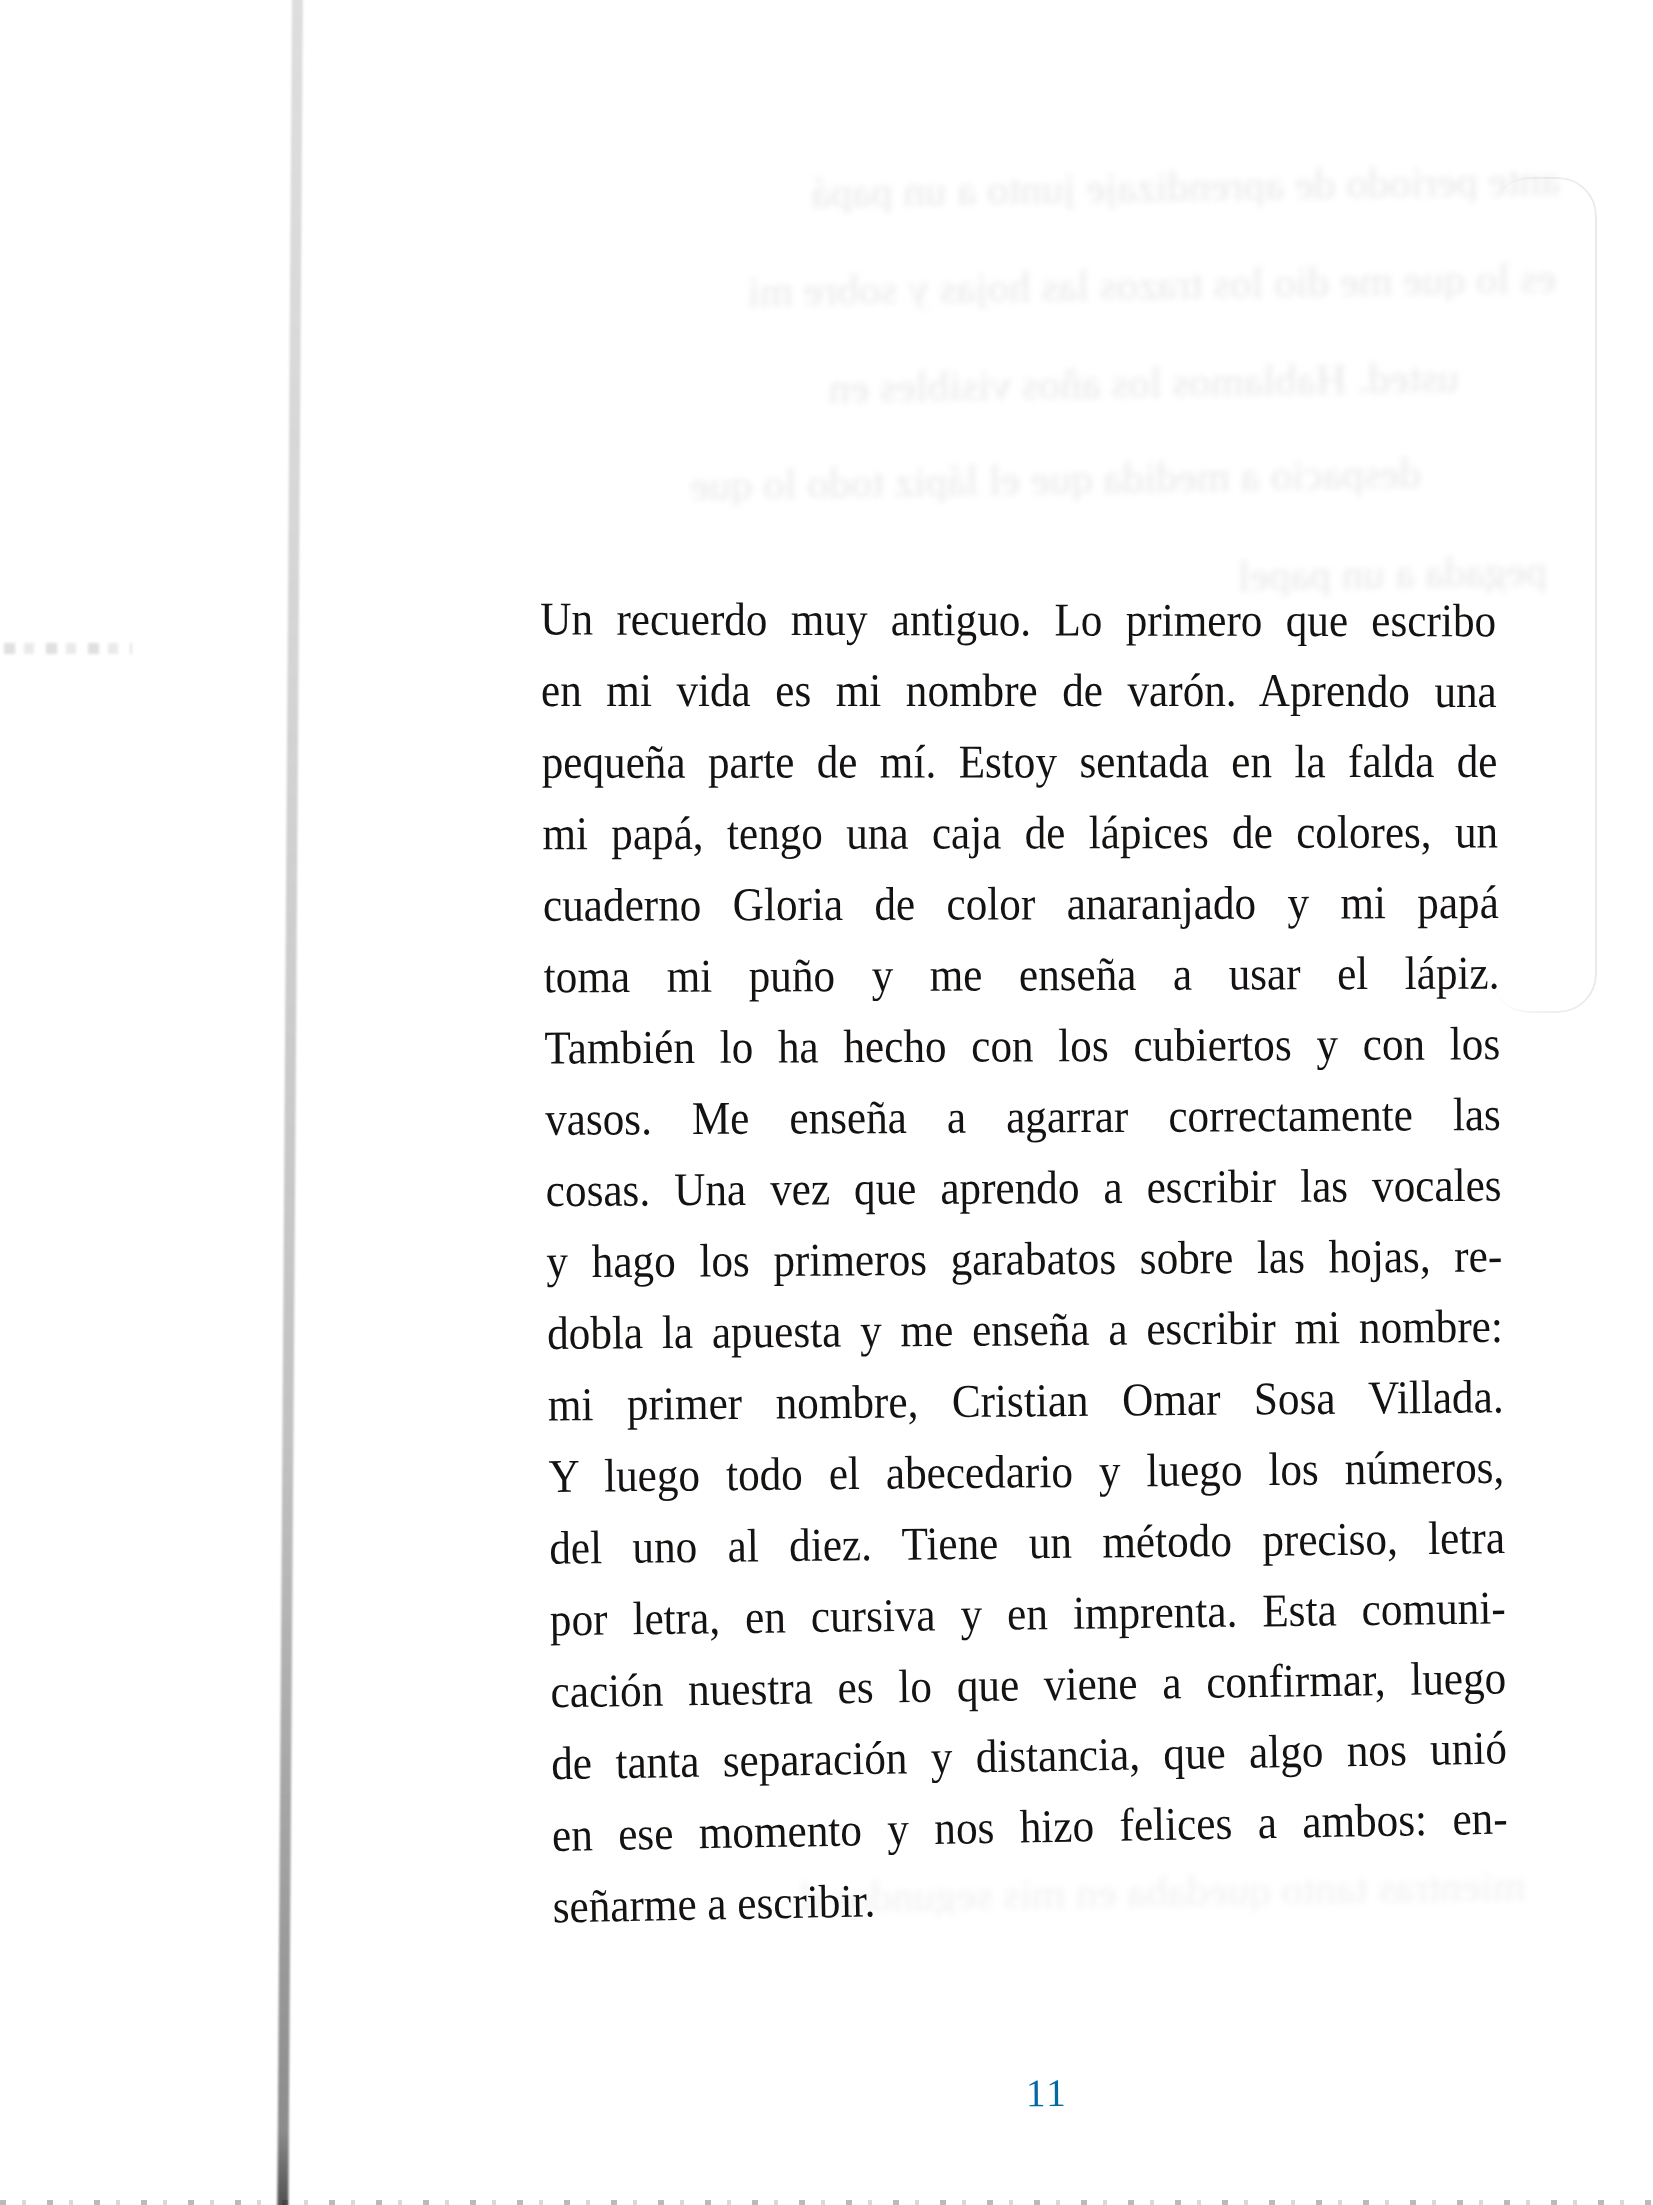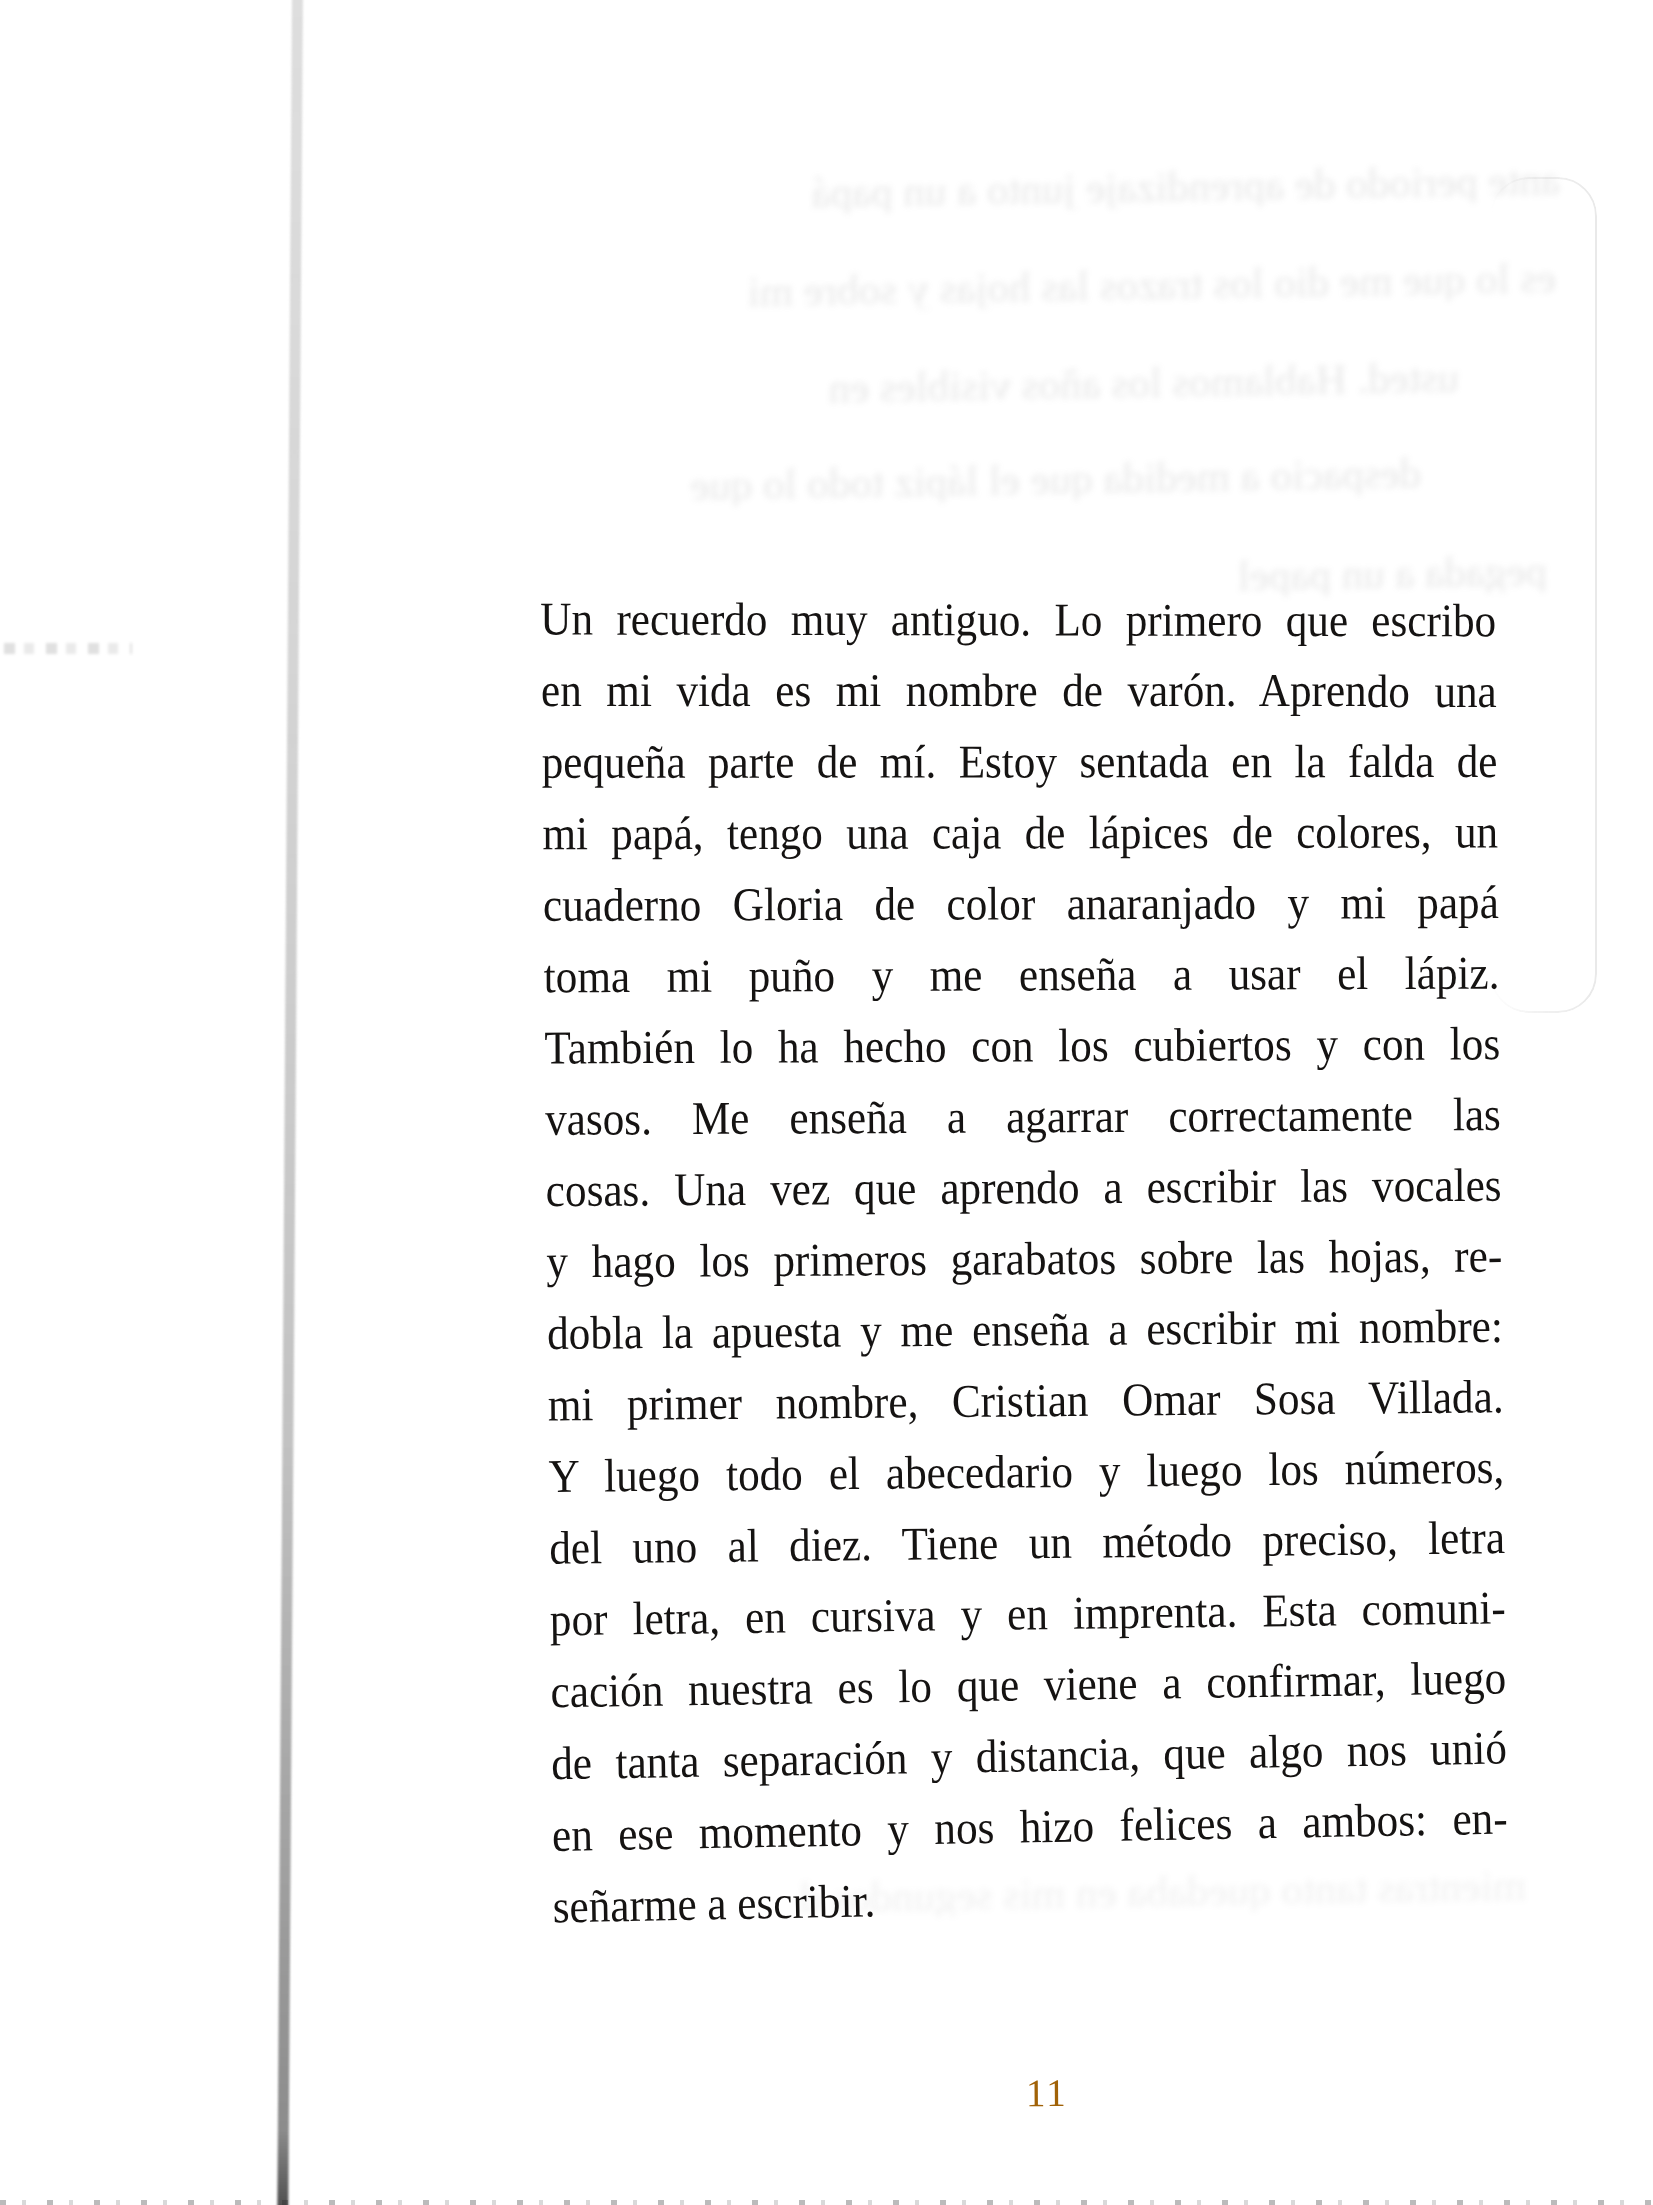--- a/index.html
+++ b/index.html
@@ -112,7 +112,7 @@
     top: 2070px;
     font-size: 39px;
     letter-spacing: 2px;
-    color: #a16207;
+    color: #0369a1;
     transform: rotate(-0.4deg);
   }
 

